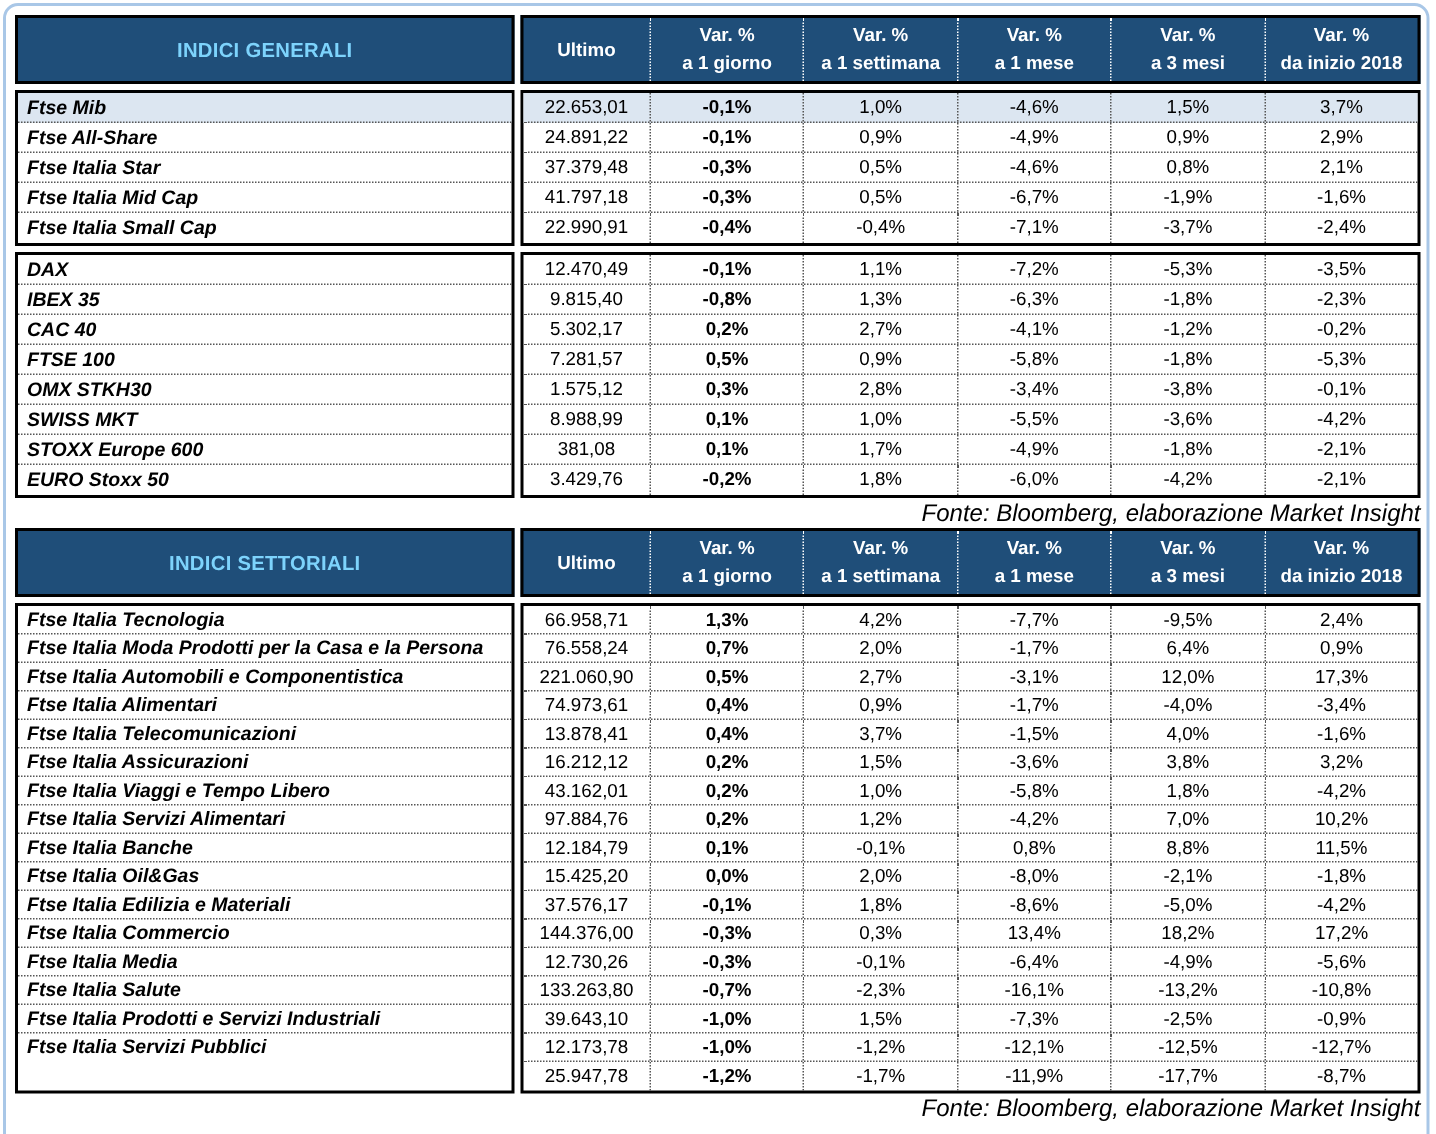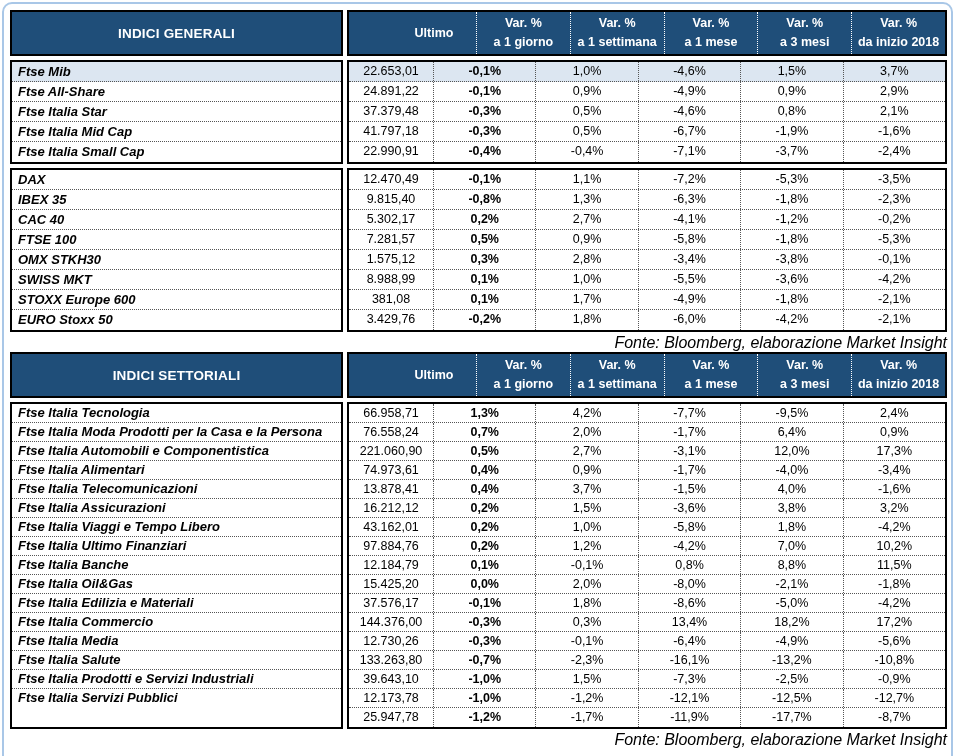--- a/index.html
+++ b/index.html
@@ -12,7 +12,7 @@
 
   .hdr-row { display:flex; gap:4px; }
   .hdr-title { width:333px; background:var(--header-bg,#1F4E79); border:2px solid #000;
-    color:#ffffff; font-weight:bold; font-size:13.5px; letter-spacing:.2px;
+    color:#7dd3fc; font-weight:bold; font-size:13.5px; letter-spacing:.2px;
     display:flex; align-items:center; justify-content:center; }
   .hdr-vals { flex:1; display:flex; background:var(--header-bg,#1F4E79); border:2px solid #000; height:46px;padding-left:43px; }
   .hdr-col { display:flex; flex-direction:column; align-items:center; justify-content:center;

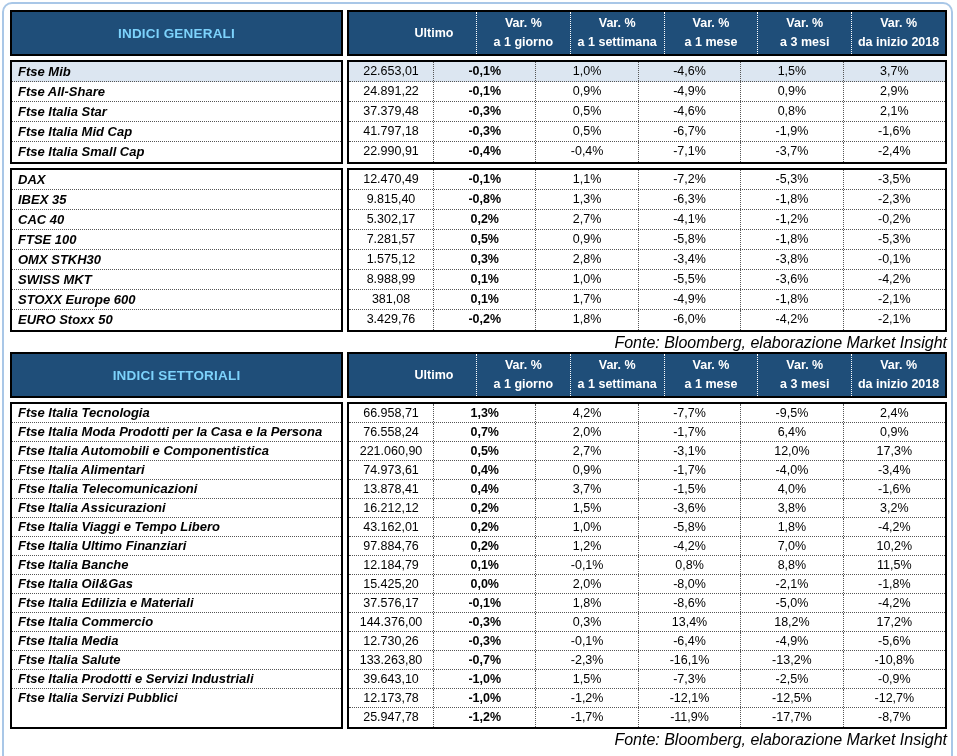--- a/index.html
+++ b/index.html
@@ -14,7 +14,7 @@
   .hdr-title { width:333px; background:var(--header-bg,#1F4E79); border:2px solid #000;
     color:#7dd3fc; font-weight:bold; font-size:13.5px; letter-spacing:.2px;
     display:flex; align-items:center; justify-content:center; }
-  .hdr-vals { flex:1; display:flex; background:var(--header-bg,#1F4E79); border:2px solid #000; height:46px;padding-left:43px; }
+  .hdr-vals { flex:1; display:flex; background:var(--header-bg,#1F4E79); border:2px solid #000; height:46px; }
   .hdr-col { display:flex; flex-direction:column; align-items:center; justify-content:center;
     color:#fff; font-weight:bold; font-size:12.5px; line-height:1.5; border-right:1px dotted #fff; }
   .hdr-col:last-child { border-right:none; }

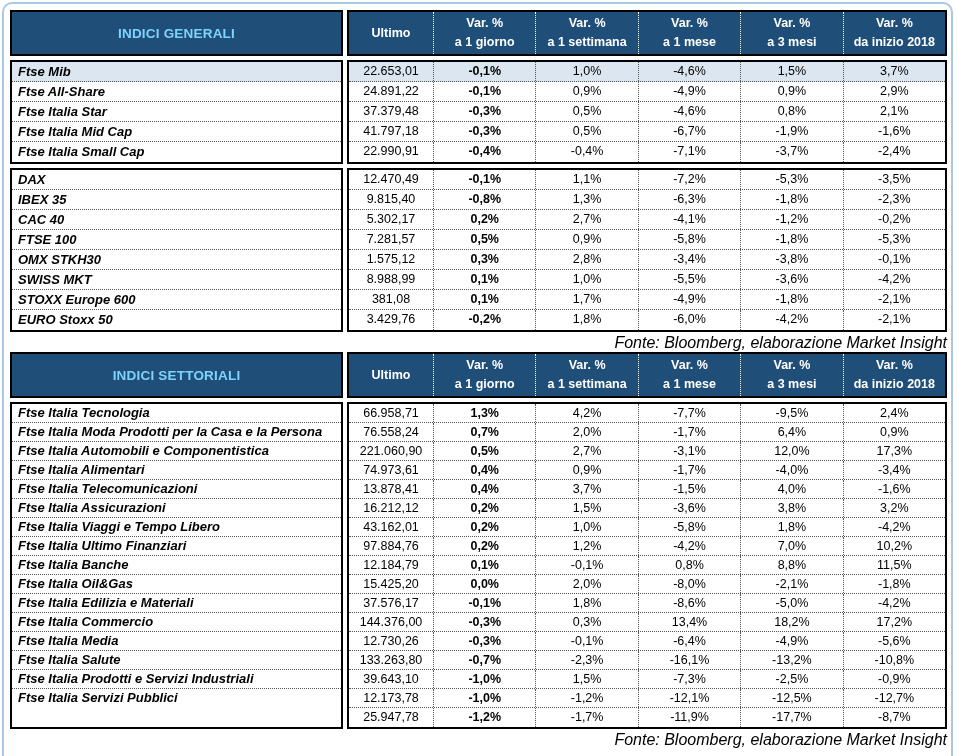--- a/index.html
+++ b/index.html
@@ -248,7 +248,7 @@
             <div class="name-row">Ftse Italia Telecomunicazioni</div>
             <div class="name-row">Ftse Italia Assicurazioni</div>
             <div class="name-row">Ftse Italia Viaggi e Tempo Libero</div>
-            <div class="name-row">Ftse Italia Ultimo Finanziari</div>
+            <div class="name-row">Ftse Italia Servizi Alimentari</div>
             <div class="name-row">Ftse Italia Banche</div>
             <div class="name-row">Ftse Italia Oil&amp;Gas</div>
             <div class="name-row">Ftse Italia Edilizia e Materiali</div>

